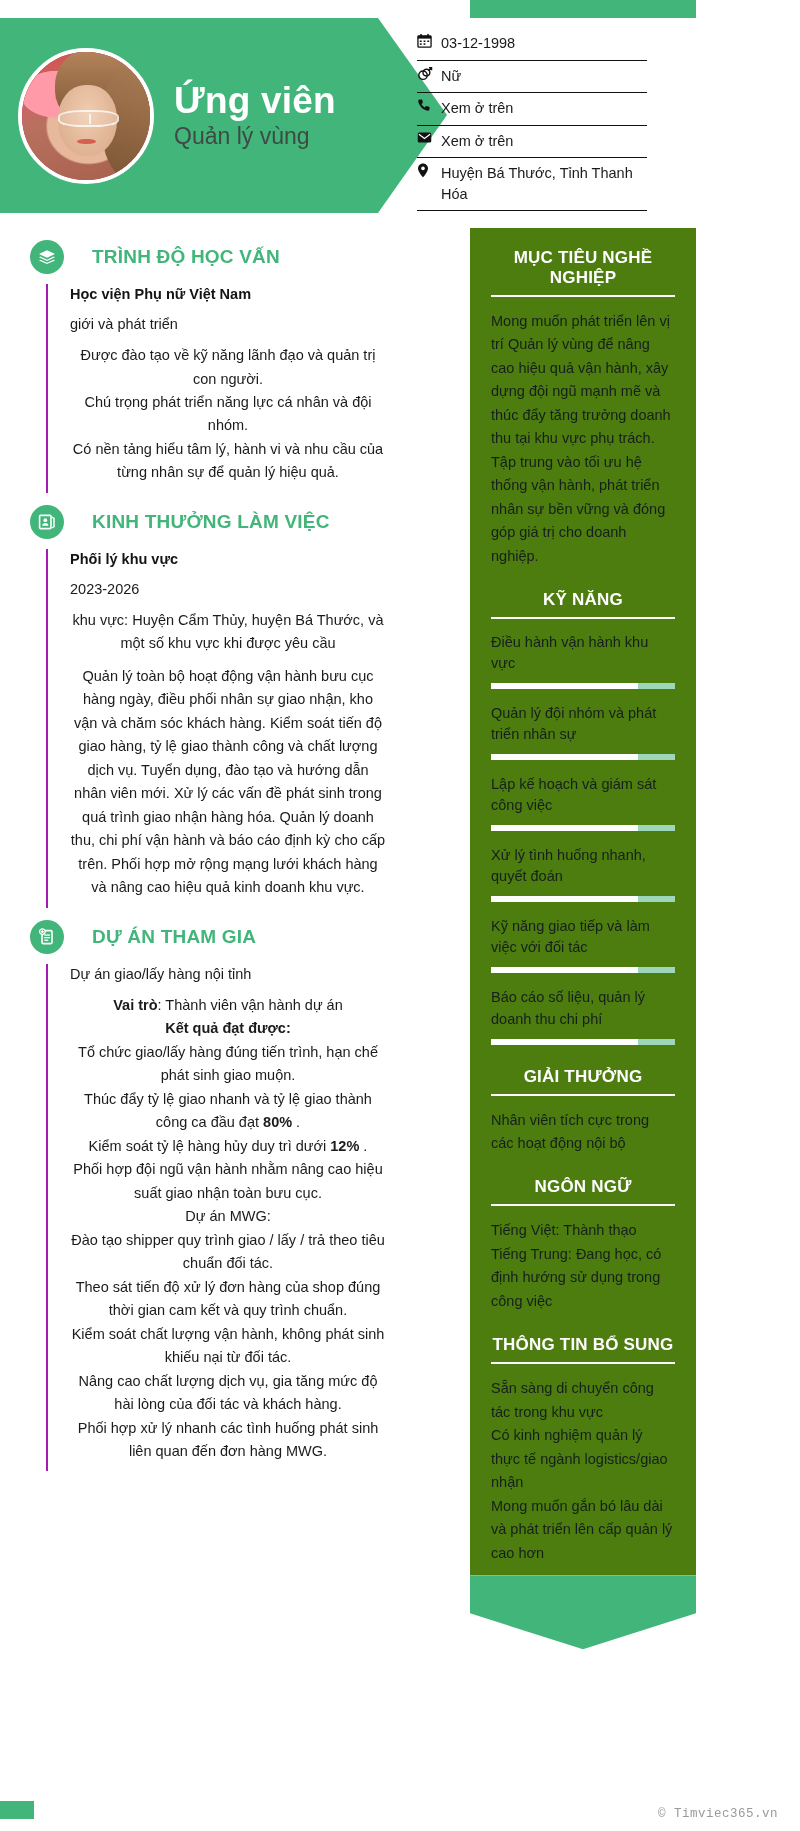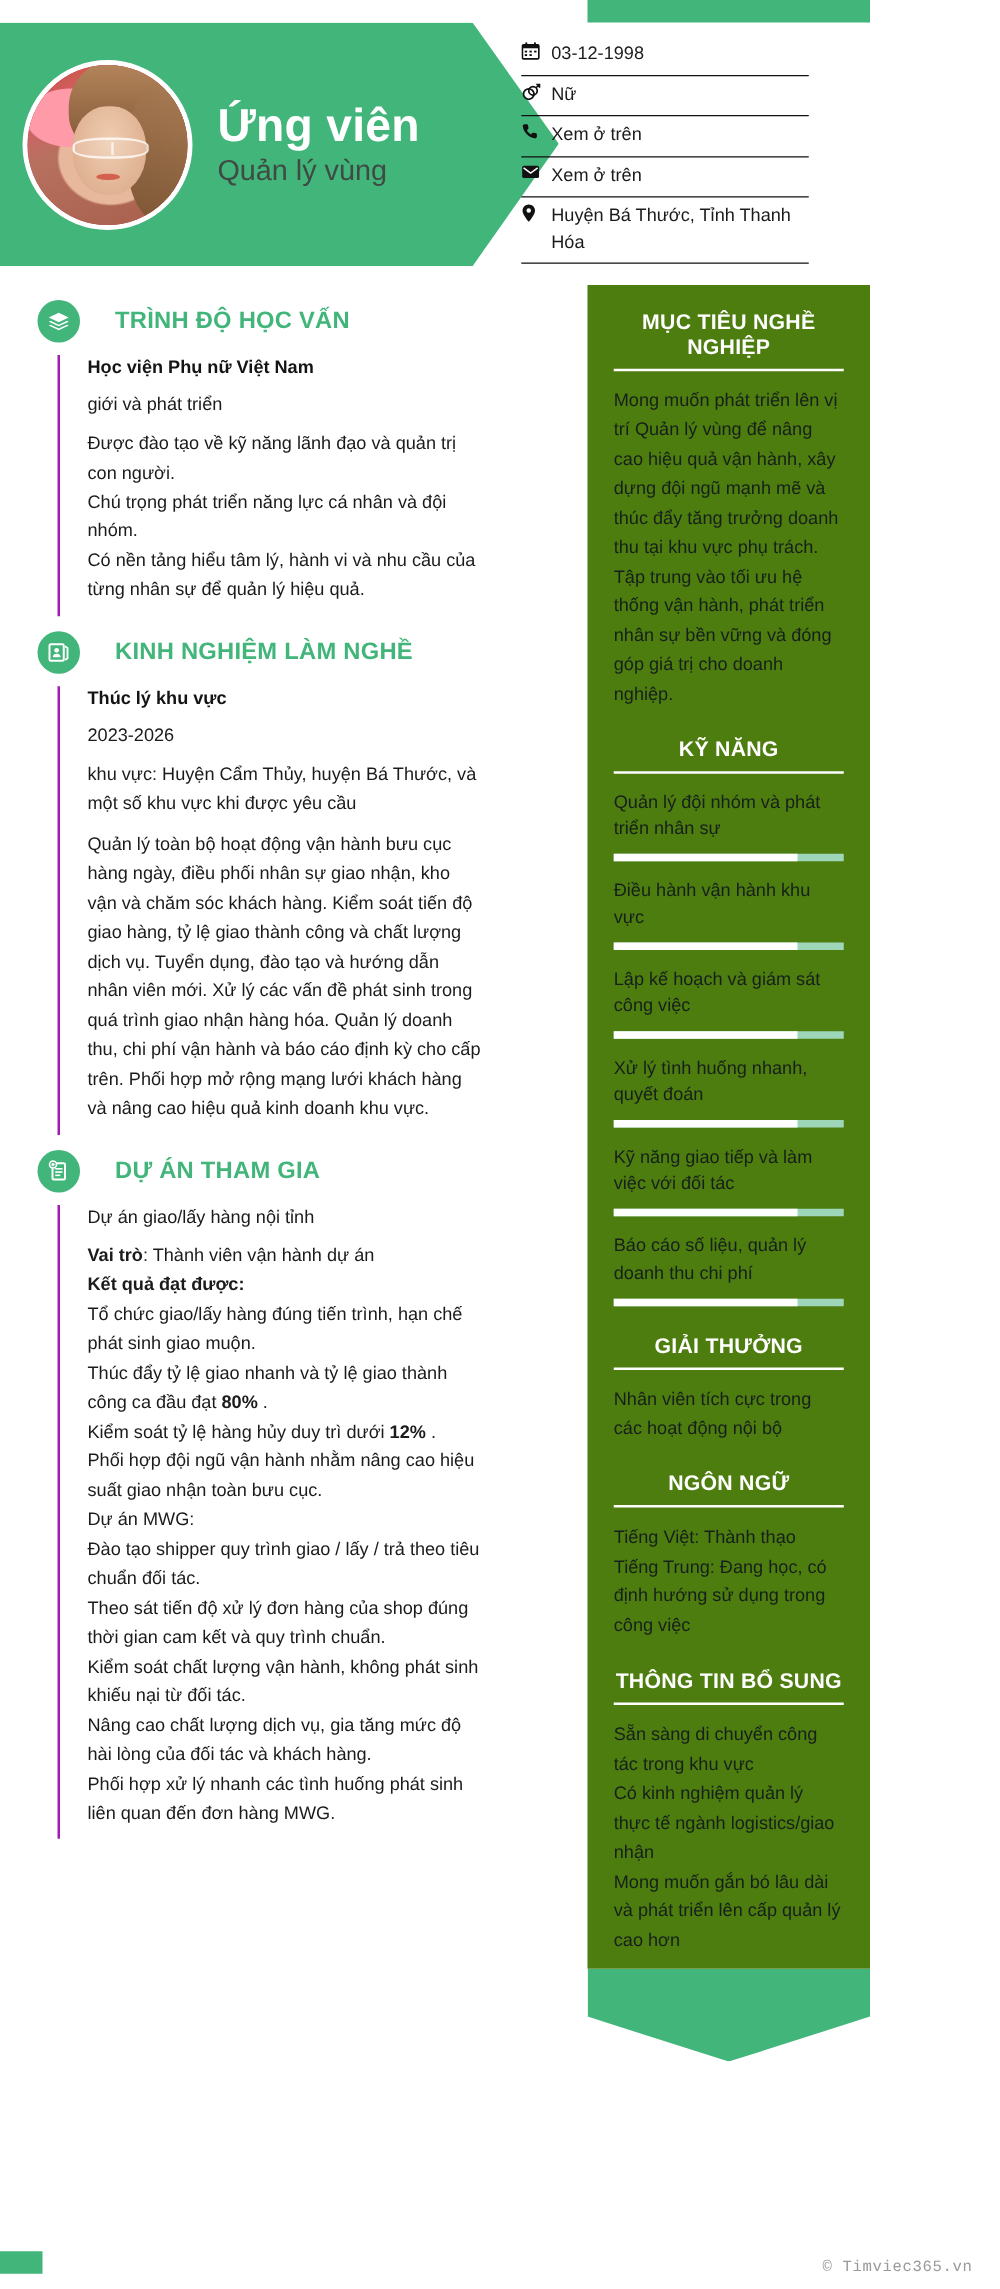--- a/index.html
+++ b/index.html
@@ -185,6 +185,7 @@
     line-height: 1.62;
     margin-bottom: 9px;
     white-space: pre-line;
+    text-align: center;
   }
   .entry-p b { font-weight: bold; }
   .entry-p.tight { margin-bottom: 0; }

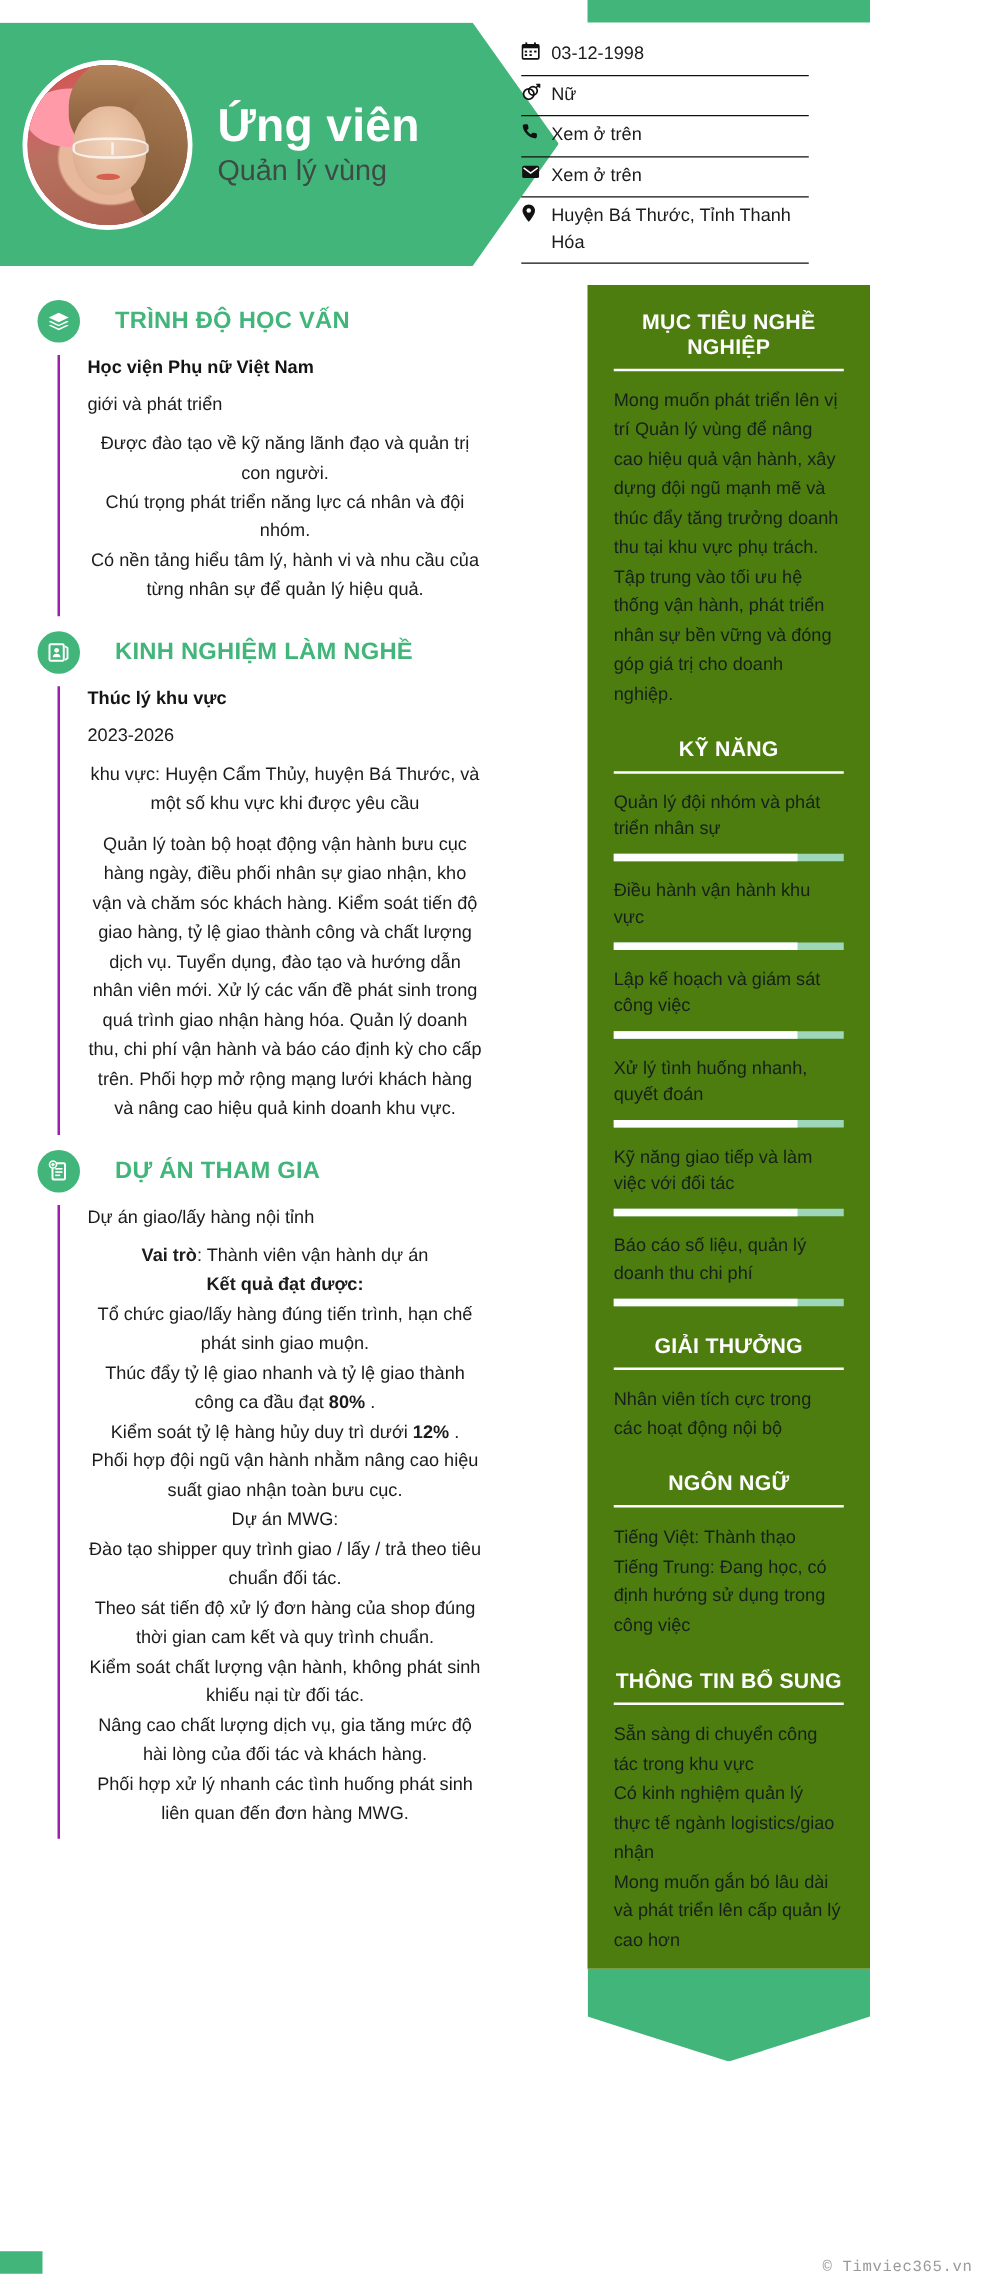--- a/index.html
+++ b/index.html
@@ -366,7 +366,7 @@
             <path d="M5.2 13.8 C5.2 11.9 6.6 11 8.3 11 C10 11 11.4 11.9 11.4 13.8 Z" fill="#fff"></path>
           </svg>
       </div>
-      <div class="sec-title">KINH NGHIỆM LÀM NGHỀ</div>
+      <div class="sec-title">KINH THƯỞNG LÀM VIỆC</div>
     </div>
     <div class="sec-body">
       <div class="entry-title">Thúc lý khu vực</div>

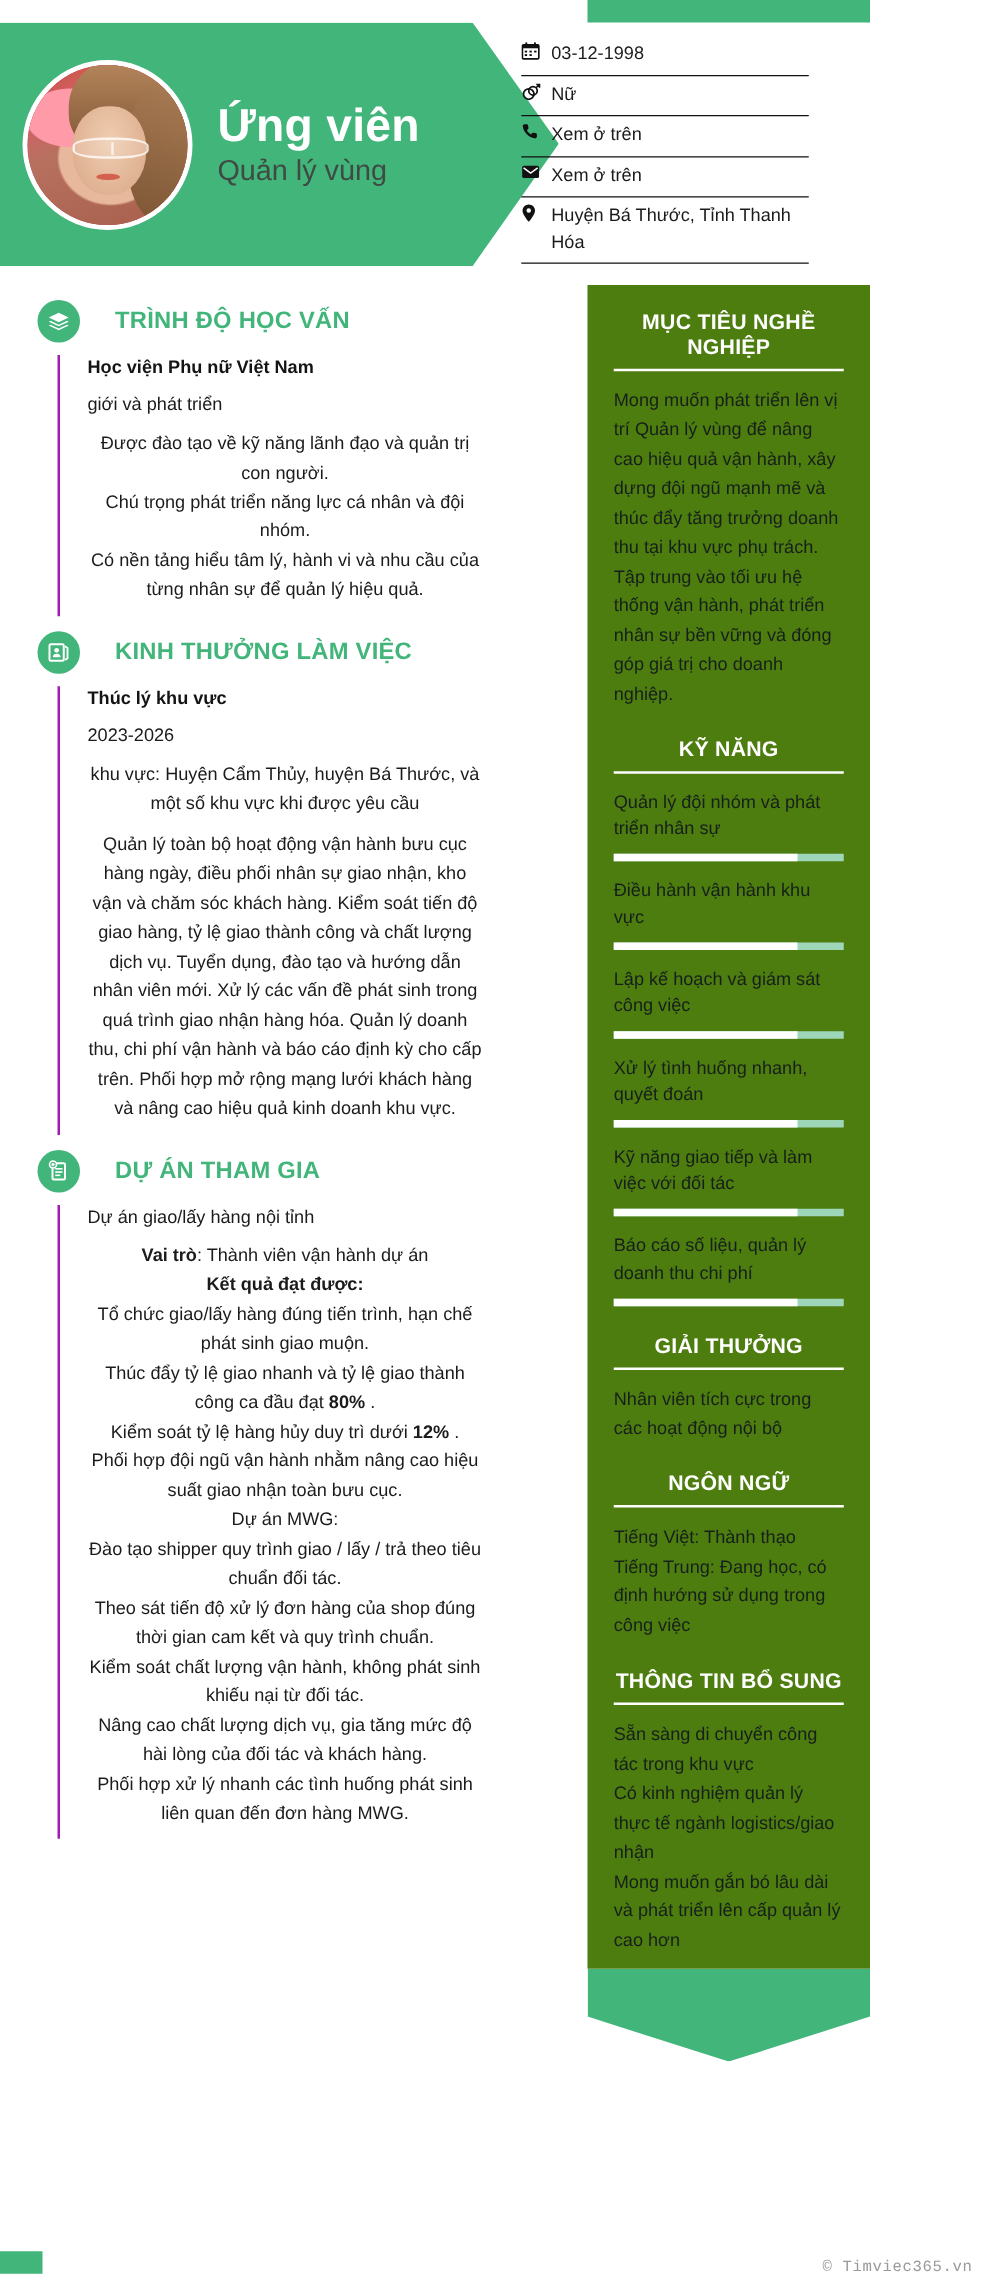--- a/index.html
+++ b/index.html
@@ -369,7 +369,7 @@
       <div class="sec-title">KINH THƯỞNG LÀM VIỆC</div>
     </div>
     <div class="sec-body">
-      <div class="entry-title">Thúc lý khu vực</div>
+      <div class="entry-title">Phối lý khu vực</div>
       <div class="entry-sub">2023-2026</div>
       <div class="entry-p"> khu vực: Huyện Cẩm Thủy, huyện Bá Thước, và một số khu vực khi được yêu cầu</div>
       <div class="entry-p tight">Quản lý toàn bộ hoạt động vận hành bưu cục hàng ngày, điều phối nhân sự giao nhận, kho vận và chăm sóc khách hàng. Kiểm soát tiến độ giao hàng, tỷ lệ giao thành công và chất lượng dịch vụ. Tuyển dụng, đào tạo và hướng dẫn nhân viên mới. Xử lý các vấn đề phát sinh trong quá trình giao nhận hàng hóa. Quản lý doanh thu, chi phí vận hành và báo cáo định kỳ cho cấp trên. Phối hợp mở rộng mạng lưới khách hàng và nâng cao hiệu quả kinh doanh khu vực.</div>

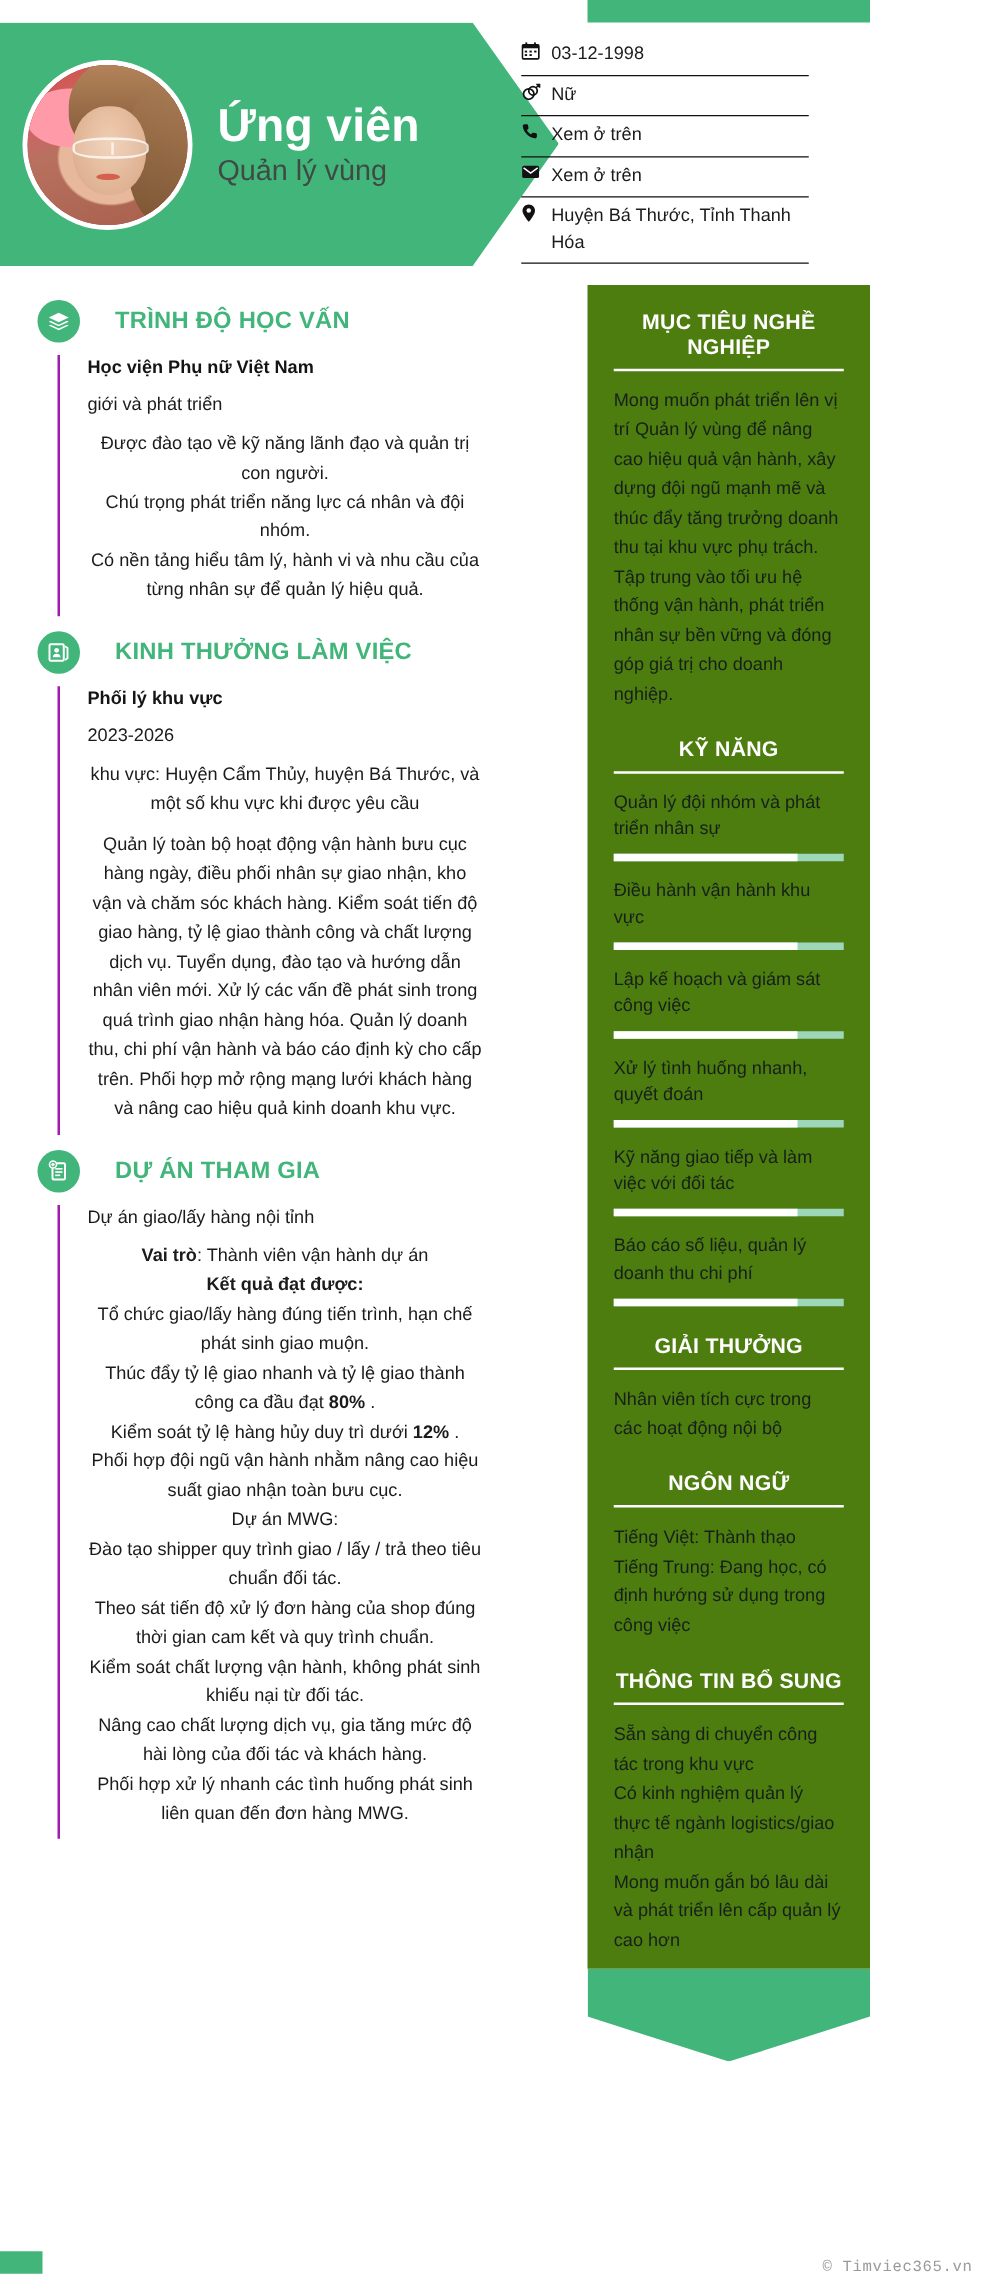--- a/index.html
+++ b/index.html
@@ -414,13 +414,13 @@
       <div class="r-title sp">KỸ NĂNG</div>
       <div>
         <div class="skill">
+          <div class="skill-label">Điều hành vận hành khu vực</div>
+          <div class="bar-track">
+              <div class="bar-fill" style="width:80%"></div>
+            </div>
+        </div>
+        <div class="skill">
           <div class="skill-label">Quản lý đội nhóm và phát triển nhân sự</div>
-          <div class="bar-track">
-              <div class="bar-fill" style="width:80%"></div>
-            </div>
-        </div>
-        <div class="skill">
-          <div class="skill-label">Điều hành vận hành khu vực</div>
           <div class="bar-track">
               <div class="bar-fill" style="width:80%"></div>
             </div>

